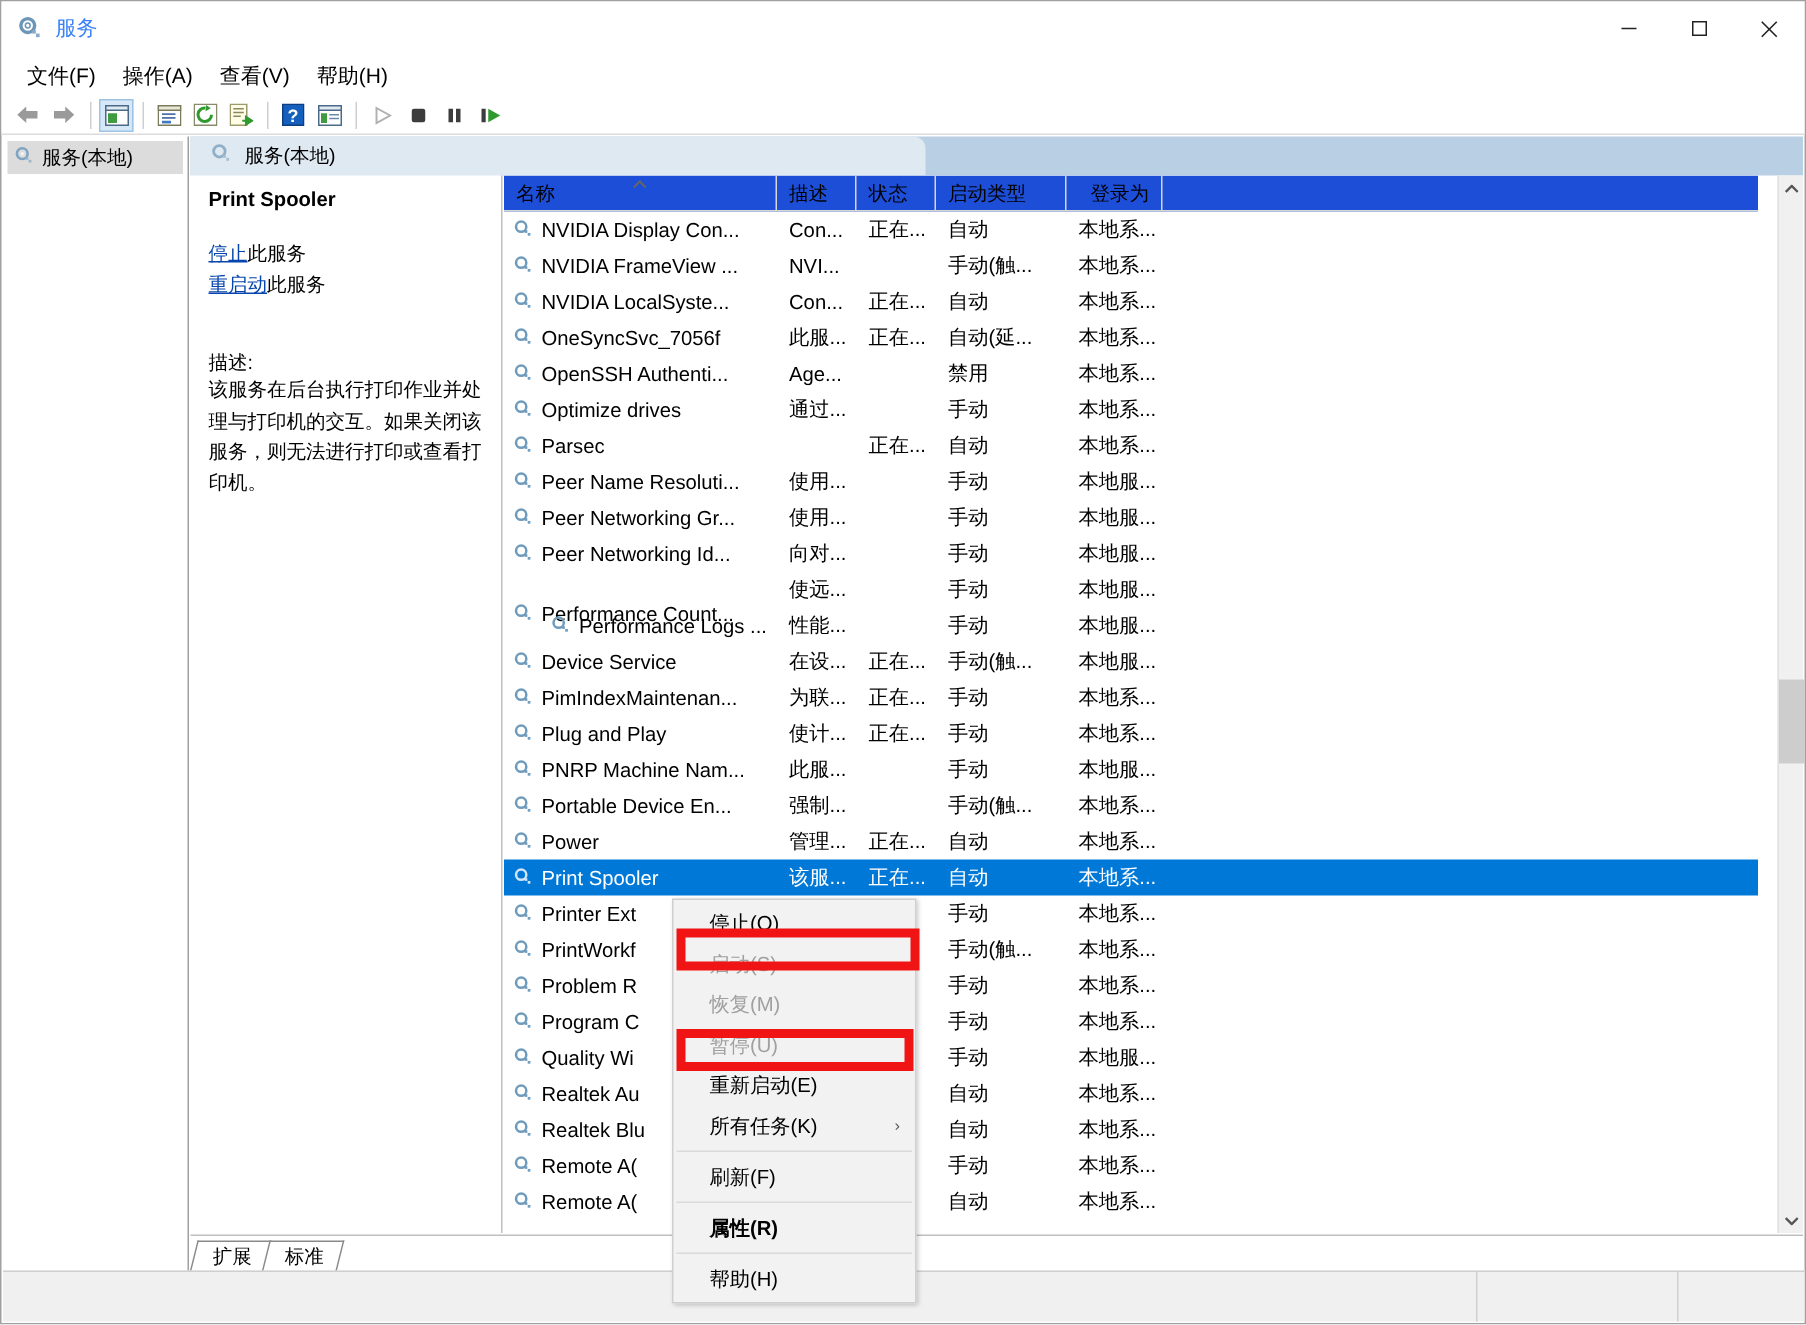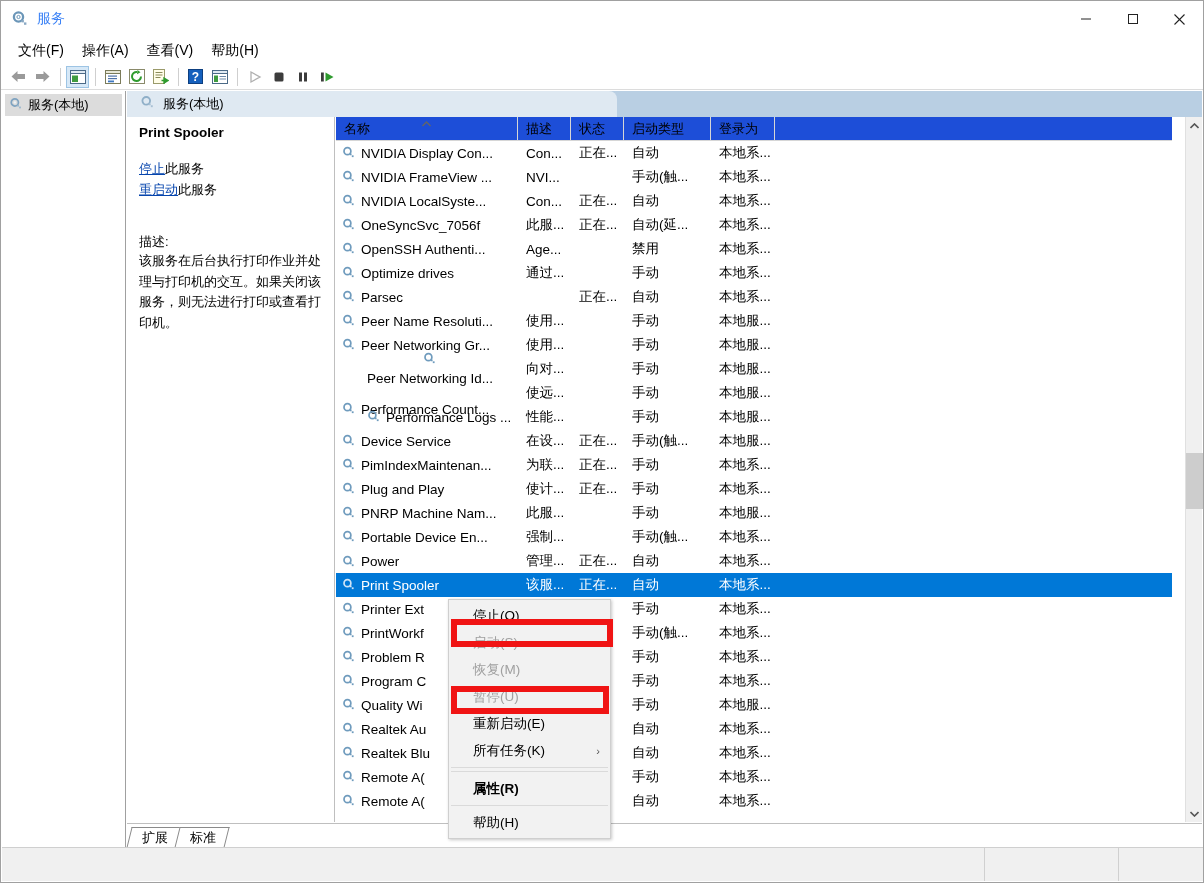--- a/index.html
+++ b/index.html
@@ -395,7 +395,7 @@
           <div class="th" style="width: 87px;">
             <span>启动类型</span>
           </div>
-          <div class="th" style="width: 64px;">
+          <div class="th" style="width: 64px; justify-content: center;">
             <span>登录为</span>
           </div>
         </div>

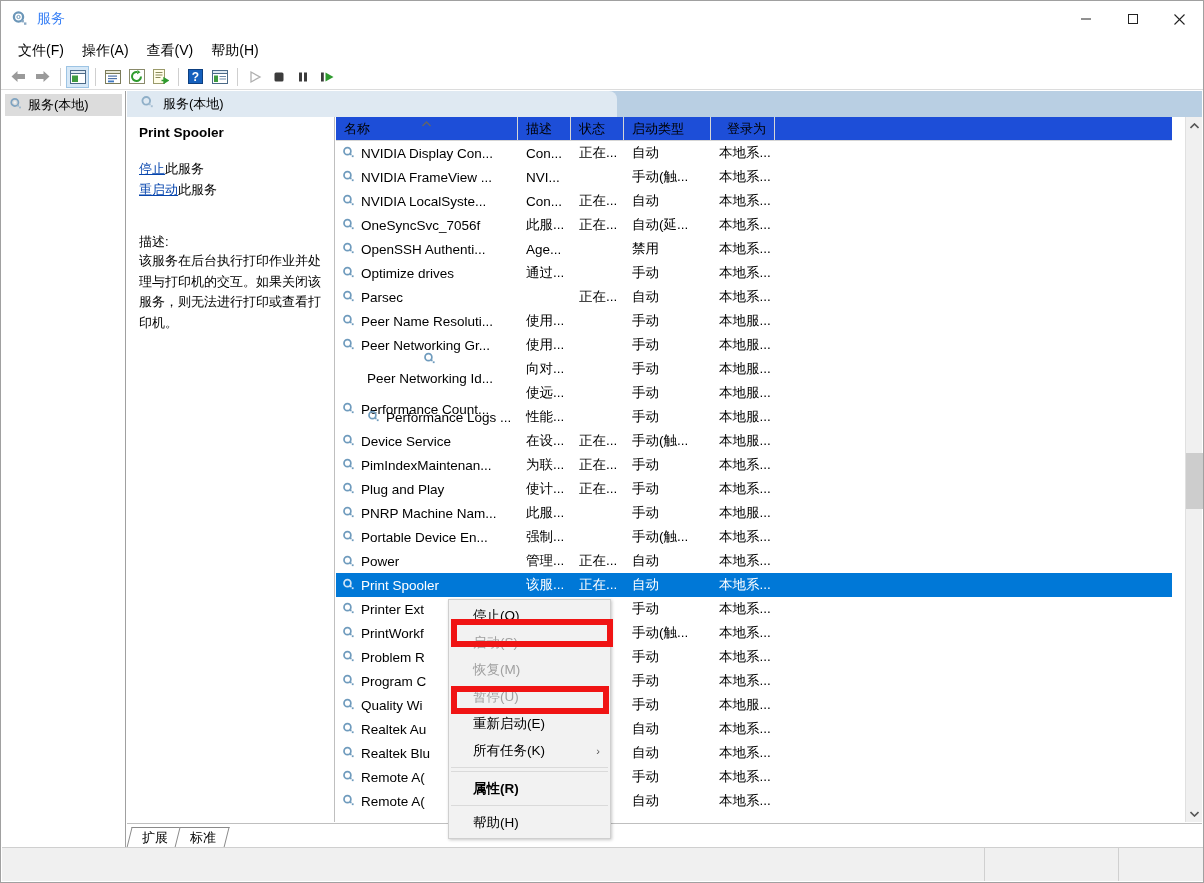--- a/index.html
+++ b/index.html
@@ -105,7 +105,7 @@
   }
   #desc-col .lnkline { margin-bottom: 3px; font-size: 13px; line-height: 18px; }
   #desc-col .desc-label { margin-top: 34px; font-size: 13px; }
-  #desc-col .desc-body { font-size: 13px; line-height: 20.5px; }
+  #desc-col .desc-body { font-size: 13px; line-height: 20.5px; font-family: Liberation Mono, monospace; }
 
   
   #table-col {

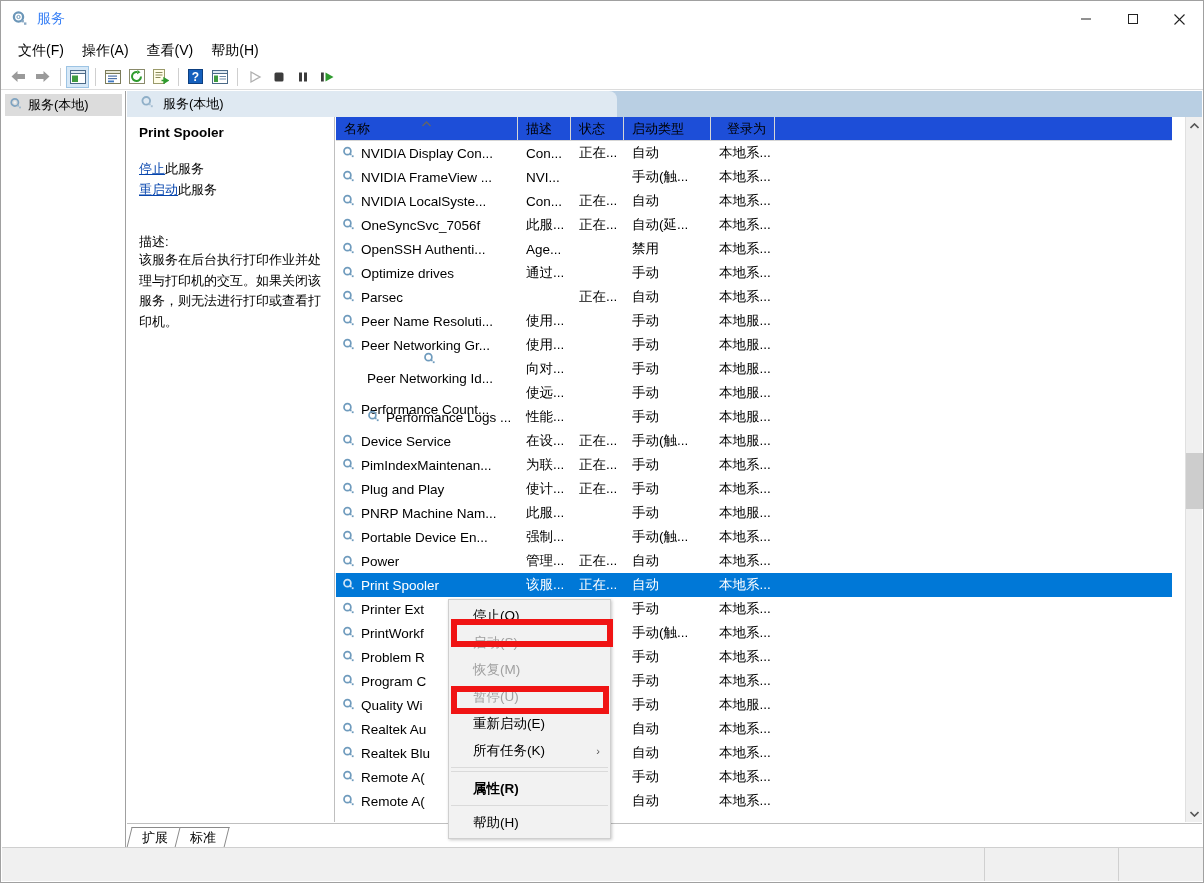--- a/index.html
+++ b/index.html
@@ -554,7 +554,7 @@
             <div class="cell" style="width: 64px;">本地服...</div>
           </div>
           <div class="row">
-            <div class="cell name" style="width: 182px; flex-direction: column;">
+            <div class="cell name" style="width: 182px;">
               <span class="gear">
                 <svg width="14" height="14" viewBox="0 0 18 18">
                   <circle cx="7" cy="6.6" r="4.4" fill="none" stroke="#6f9bbd" stroke-width="2.2"></circle>

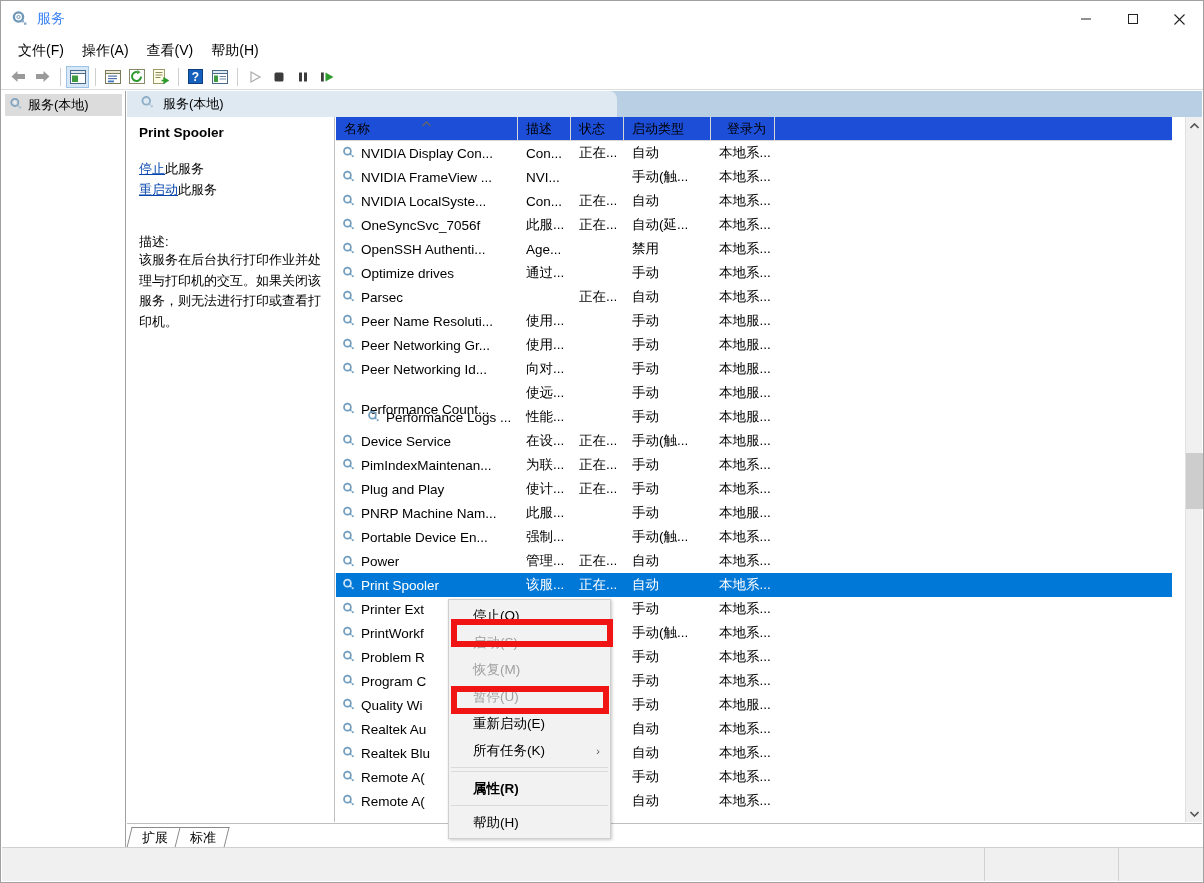--- a/index.html
+++ b/index.html
@@ -690,7 +690,7 @@
             <div class="cell" style="width: 64px;">本地系...</div>
           </div>
           <div class="row">
-            <div class="cell name" style="width: 182px; align-items: flex-end;">
+            <div class="cell name" style="width: 182px;">
               <span class="gear">
                 <svg width="14" height="14" viewBox="0 0 18 18">
                   <circle cx="7" cy="6.6" r="4.4" fill="none" stroke="#6f9bbd" stroke-width="2.2"></circle>

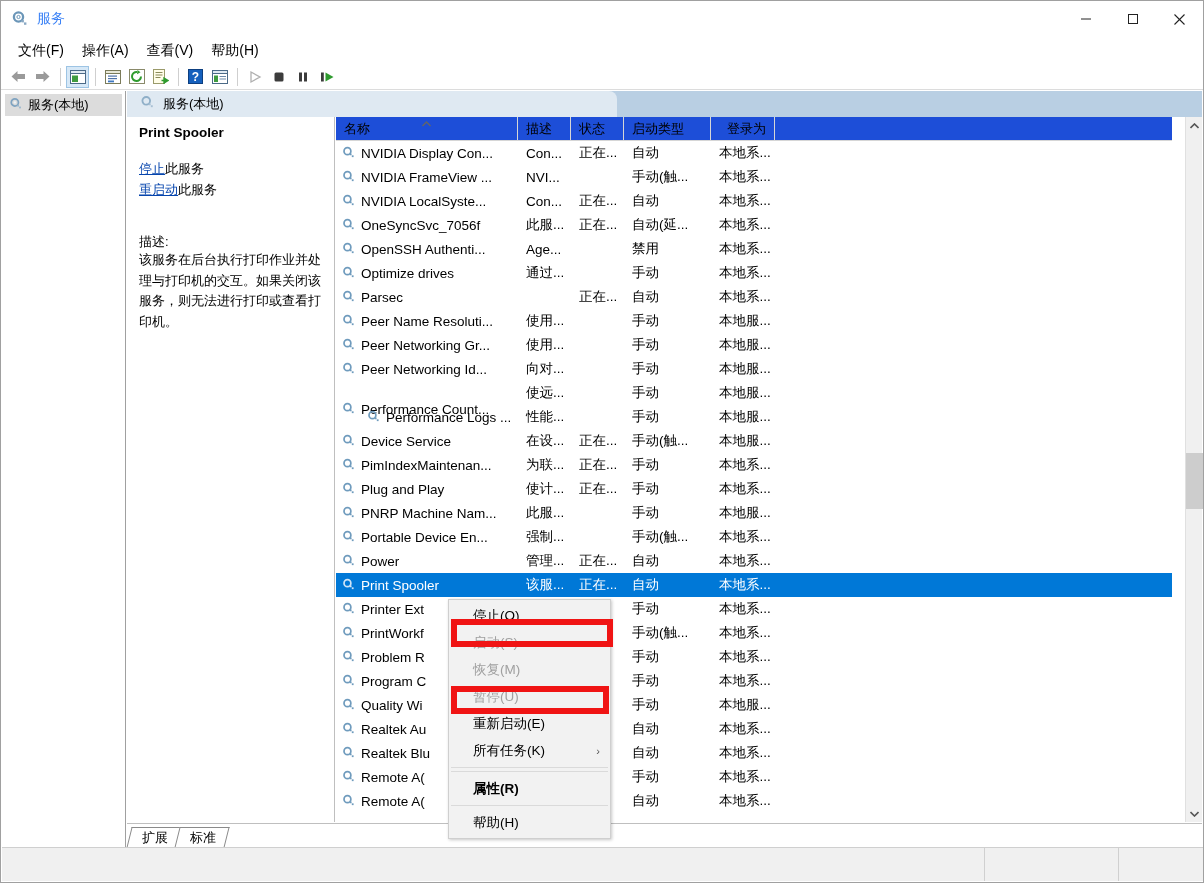--- a/index.html
+++ b/index.html
@@ -925,6 +925,9 @@
         <span class="submark">›</span>
       </div>
       <div class="csep"></div>
+      <div class="cmi">
+        <span>刷新(F)</span>
+      </div>
       <div class="csep"></div>
       <div class="cmi bold">
         <span>属性(R)</span>

